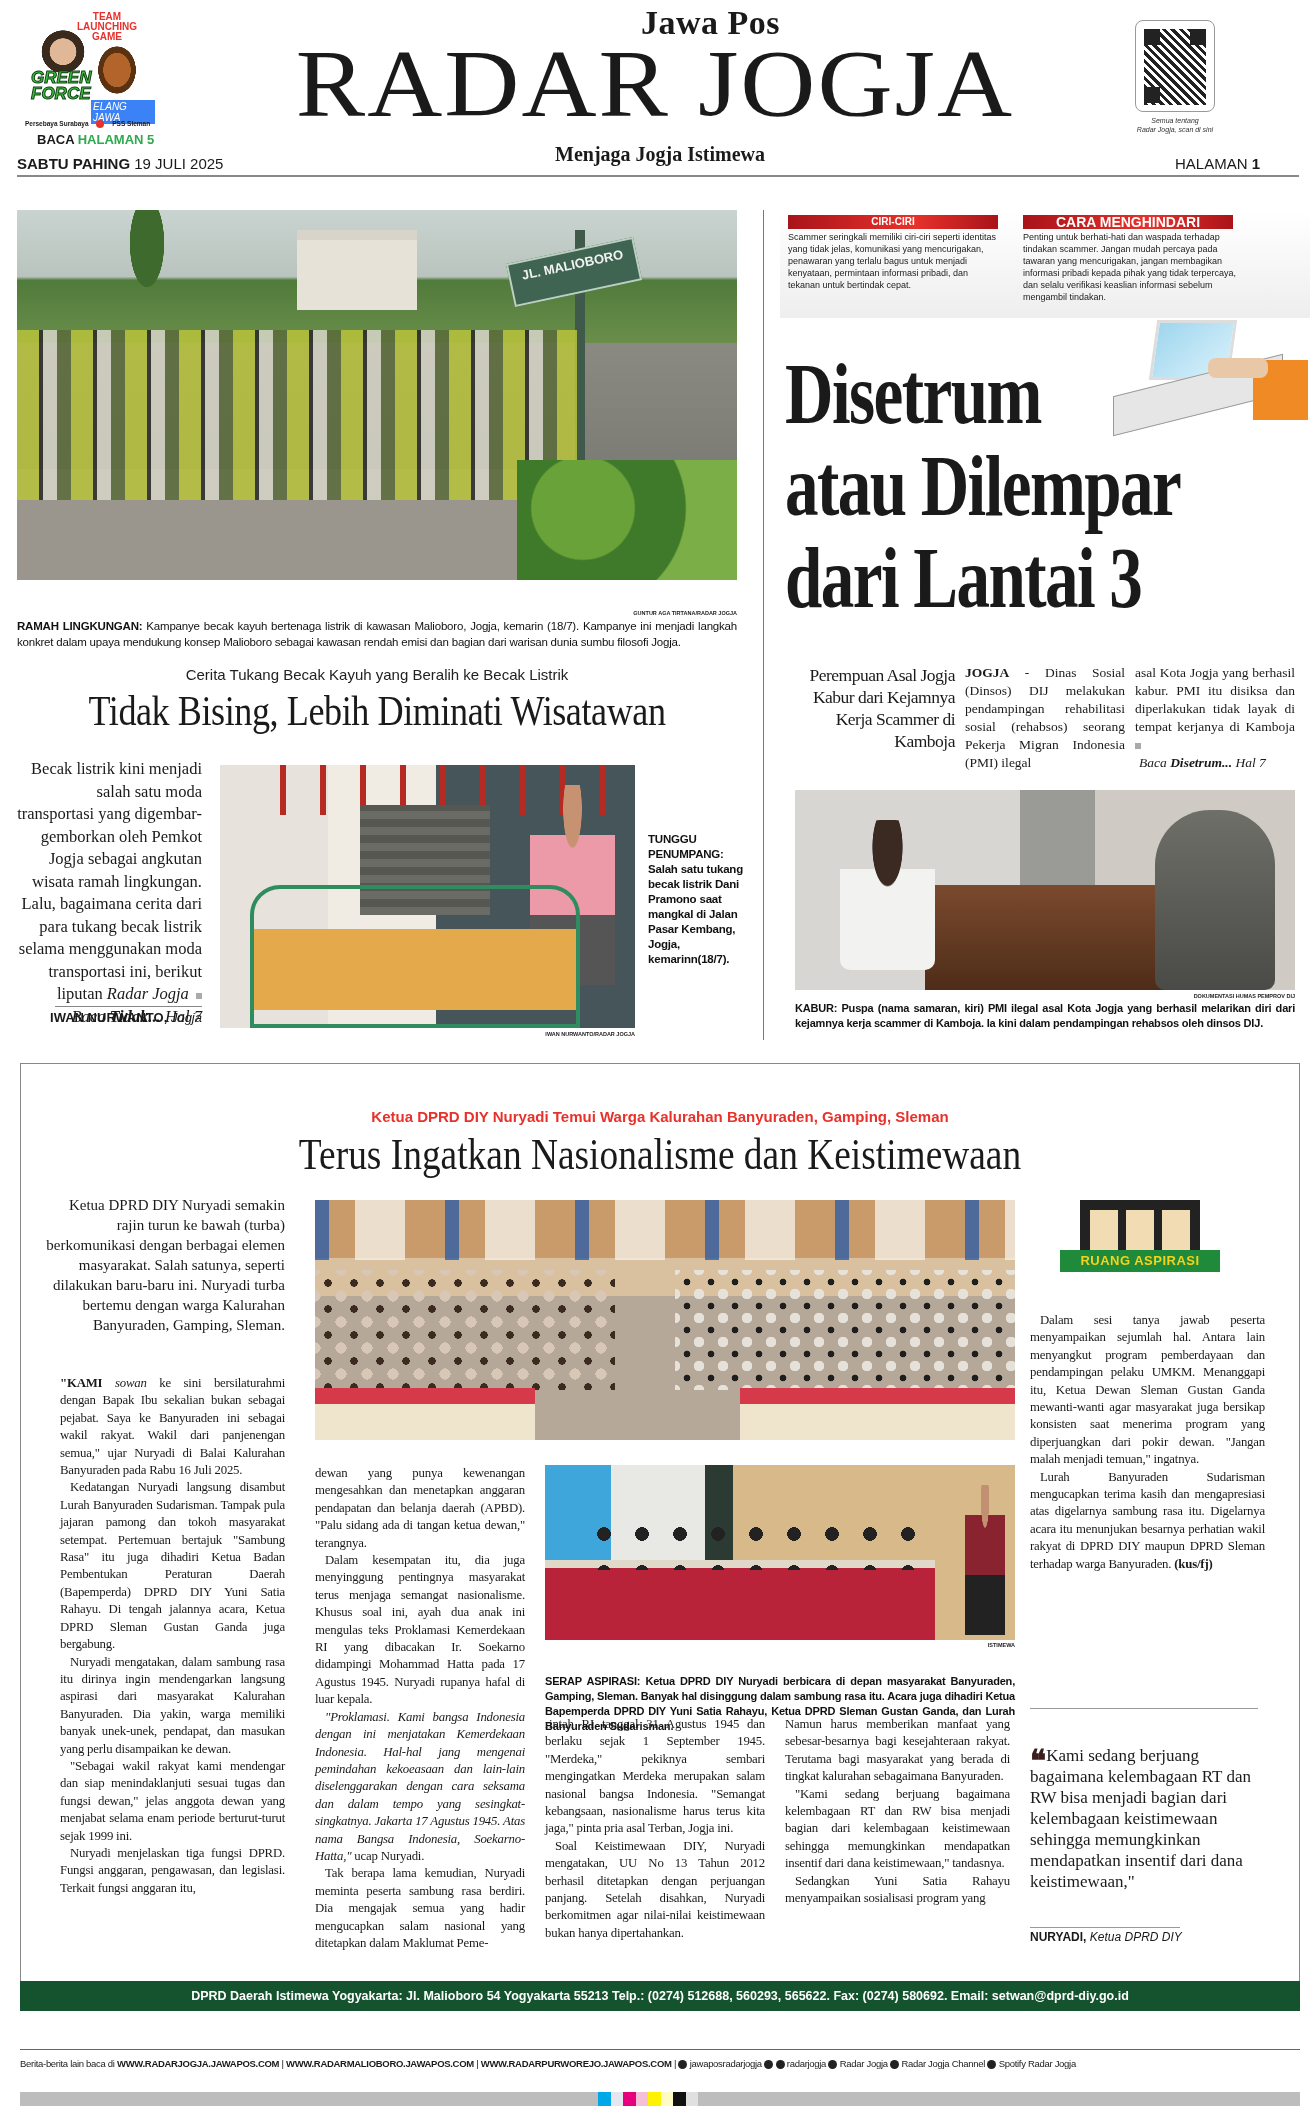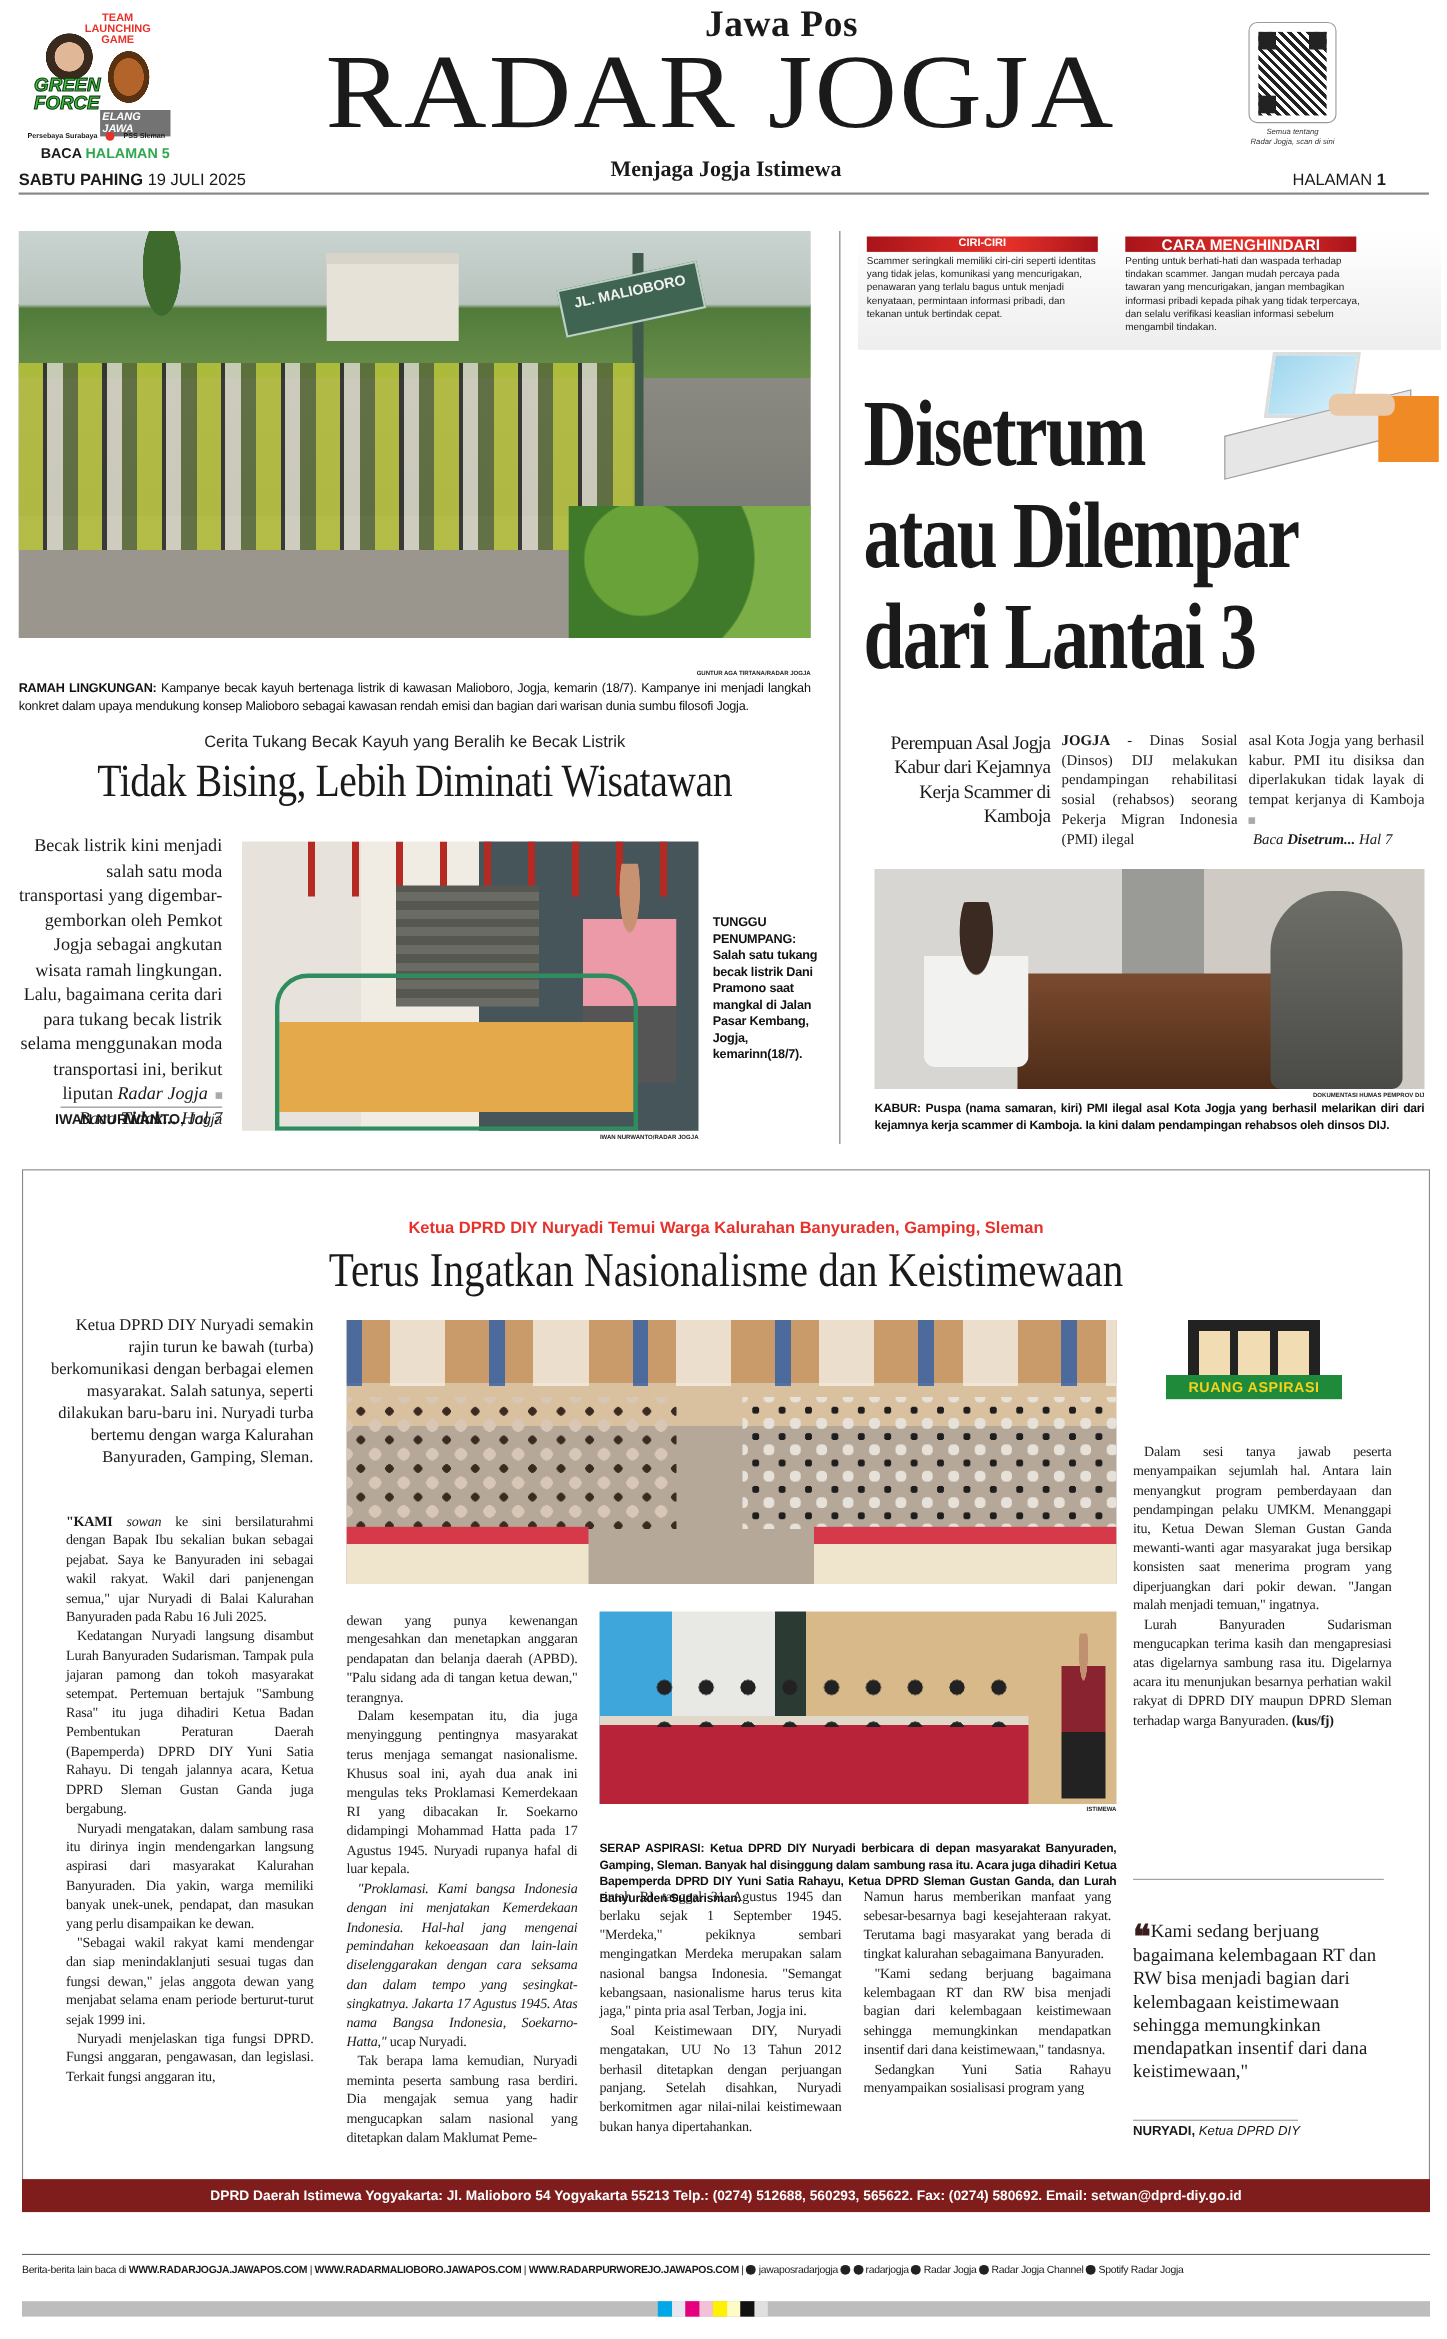--- a/index.html
+++ b/index.html
@@ -30,7 +30,7 @@
     <div class="abs" style="left:14px;top:18px;width:48px;height:62px;background:radial-gradient(circle at 50% 35%,#e0b898 0 28%,#3a2a1e 29% 45%,transparent 46%);"></div>
     <div class="abs" style="left:68px;top:28px;width:48px;height:60px;background:radial-gradient(ellipse at 50% 50%,#b2642a 0 40%,#5a3212 41% 55%,transparent 56%);"></div>
     <div class="abs sans" style="left:6px;top:58px;font-weight:900;font-style:italic;font-size:17px;line-height:16px;color:#3fbf3f;-webkit-text-stroke:1px #0d3d12;">GREEN FORCE</div>
-    <div class="abs sans" style="left:66px;top:88px;font-weight:700;font-style:italic;font-size:10px;color:#fff;background:#737373;padding:1px 2px;">ELANG JAWA</div>
+    <div class="abs sans" style="left:66px;top:88px;font-weight:400;font-style:italic;font-size:10px;color:#fff;background:#3b82f6;padding:1px 2px;">ELANG JAWA</div>
     <div class="abs sans" style="left:0;top:108px;width:140px;font-size:6.5px;font-weight:700;white-space:nowrap;">
       <span>Persebaya Surabaya</span>
       <span style="display:inline-block;width:8px;height:8px;border-radius:50%;background:#e8312a;vertical-align:middle;margin:0 6px;"></span>

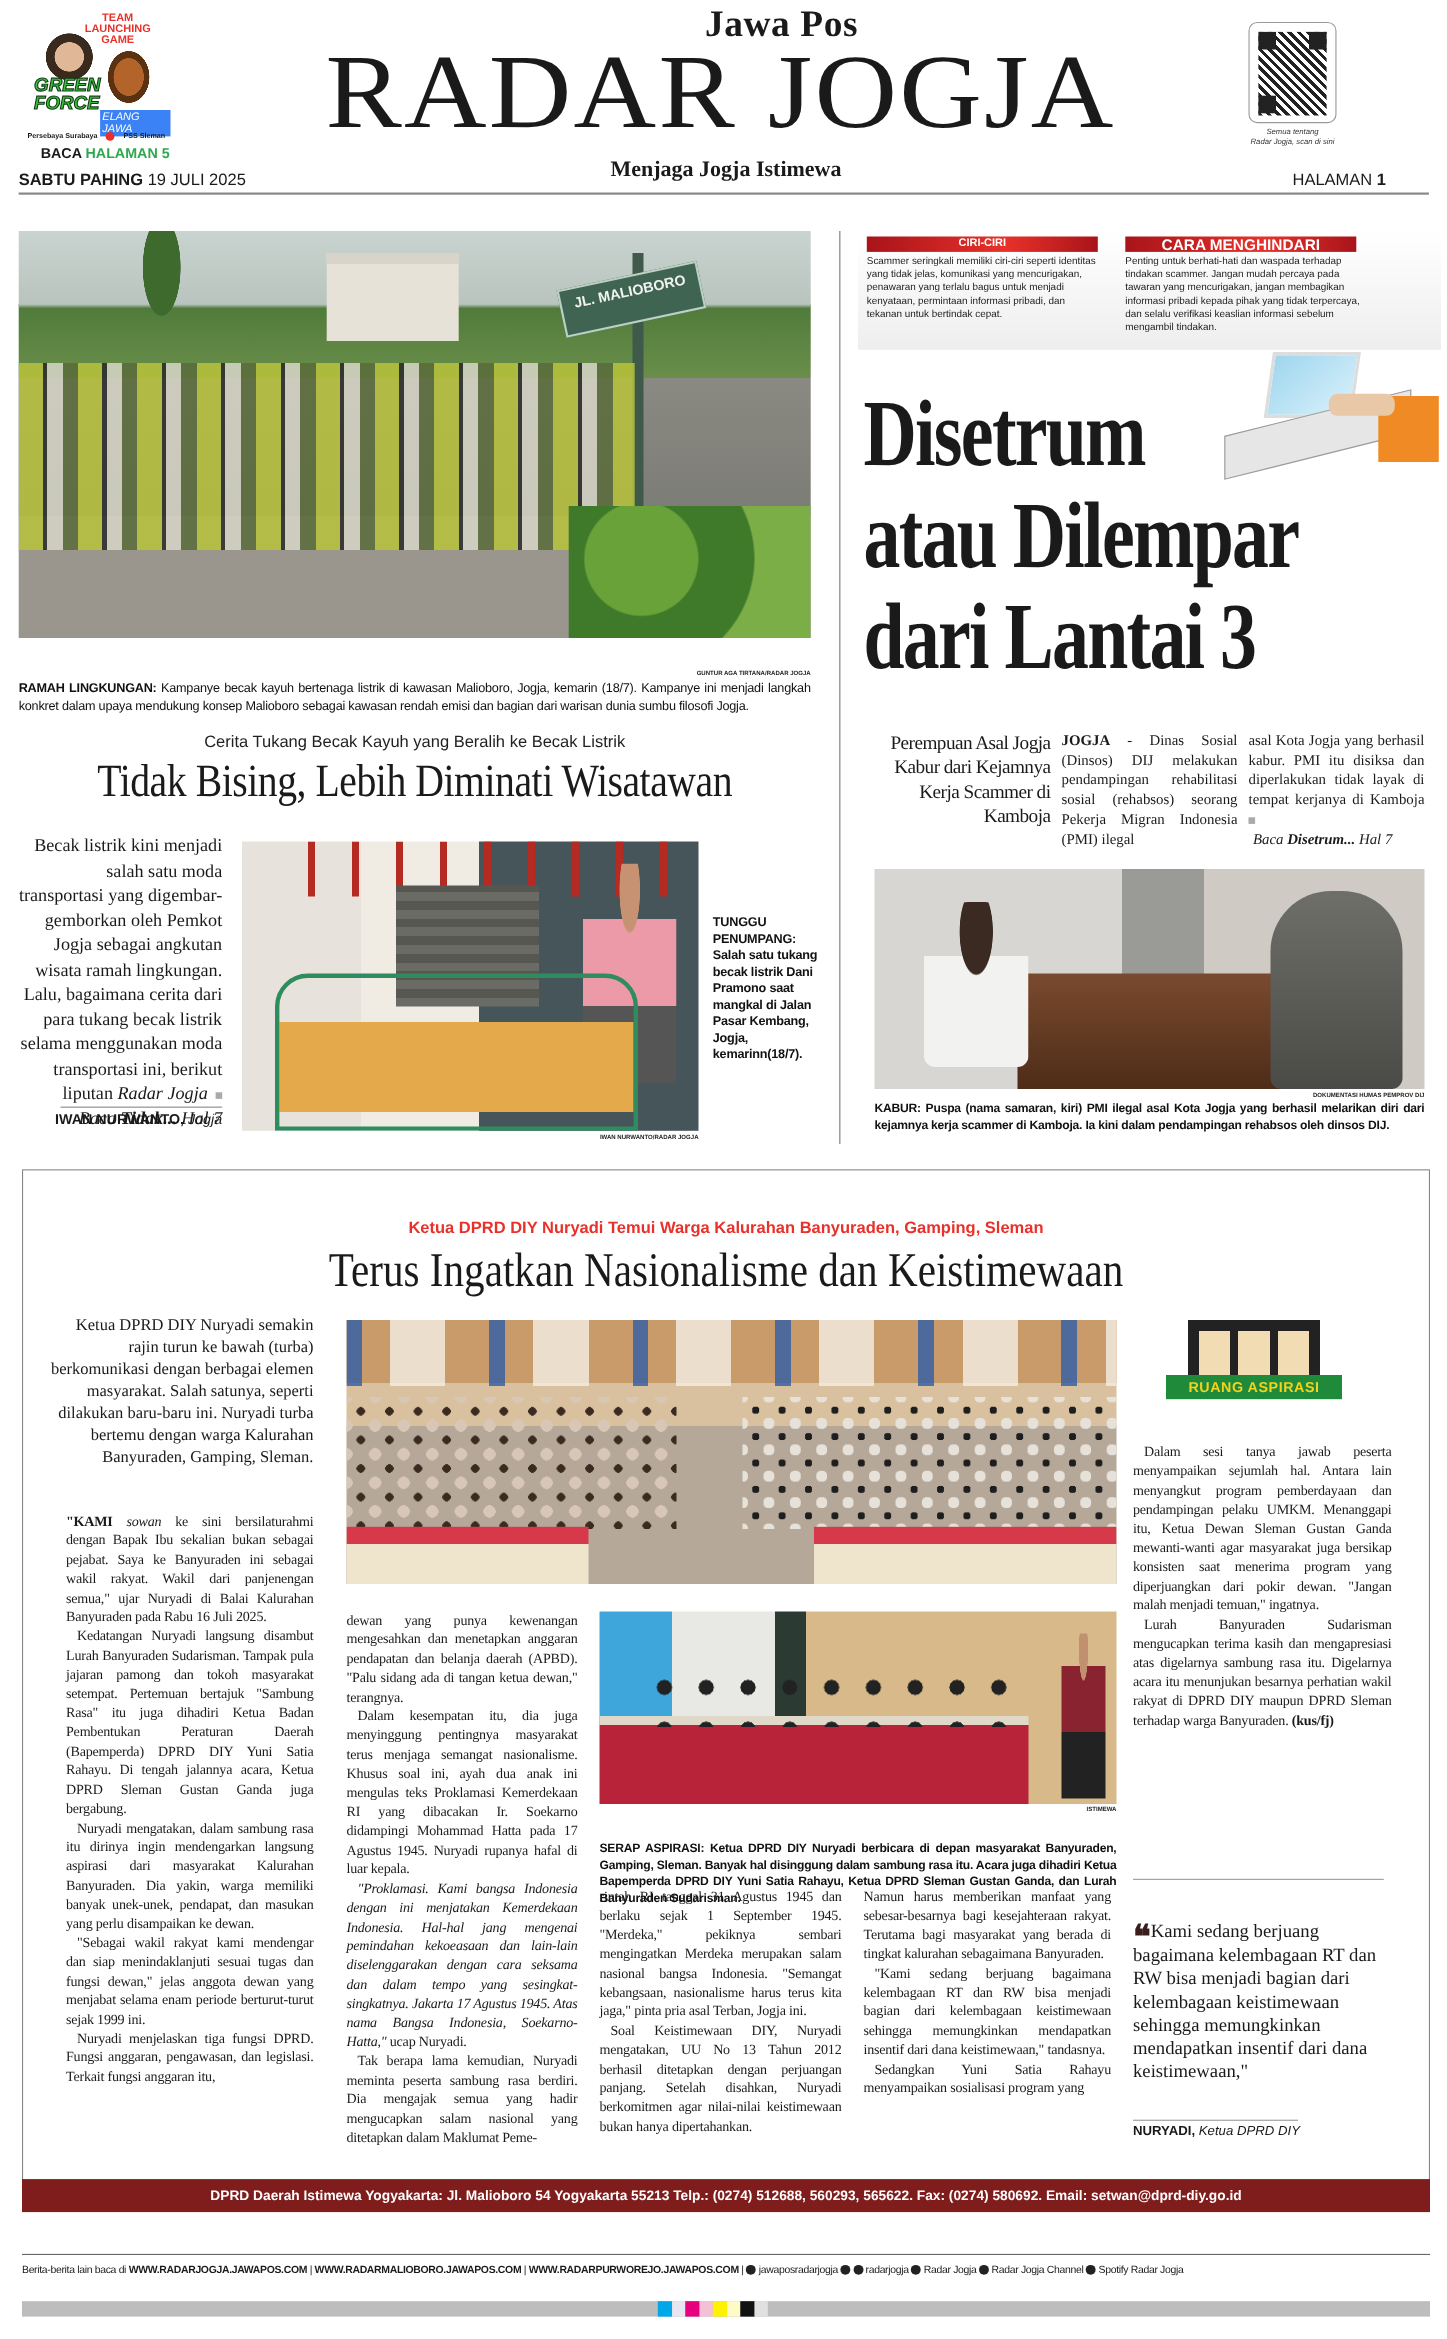--- a/index.html
+++ b/index.html
@@ -218,7 +218,7 @@
   <b>NURYADI,</b><i> Ketua DPRD DIY</i>
 </div>
 
-<div class="abs sans" style="left:20px;top:1981px;width:1280px;height:30px;background:#7f1d1d;color:#fff;font-size:12.5px;font-weight:600;text-align:center;line-height:30px;white-space:nowrap;">DPRD Daerah Istimewa Yogyakarta: Jl. Malioboro 54 Yogyakarta 55213 Telp.: (0274) 512688, 560293, 565622. Fax: (0274) 580692. Email: setwan@dprd-diy.go.id</div>
+<div class="abs sans" style="left:20px;top:1981px;width:1280px;height:30px;background:#14532d;color:#fff;font-size:12.5px;font-weight:600;text-align:center;line-height:30px;white-space:nowrap;">DPRD Daerah Istimewa Yogyakarta: Jl. Malioboro 54 Yogyakarta 55213 Telp.: (0274) 512688, 560293, 565622. Fax: (0274) 580692. Email: setwan@dprd-diy.go.id</div>
 
 <div class="hr" style="left:20px;top:2049px;width:1280px;height:1px;background:#666;"></div>
 <div class="abs sans" style="left:20px;top:2058px;width:1280px;font-size:9.5px;white-space:nowrap;letter-spacing:-0.3px;">

